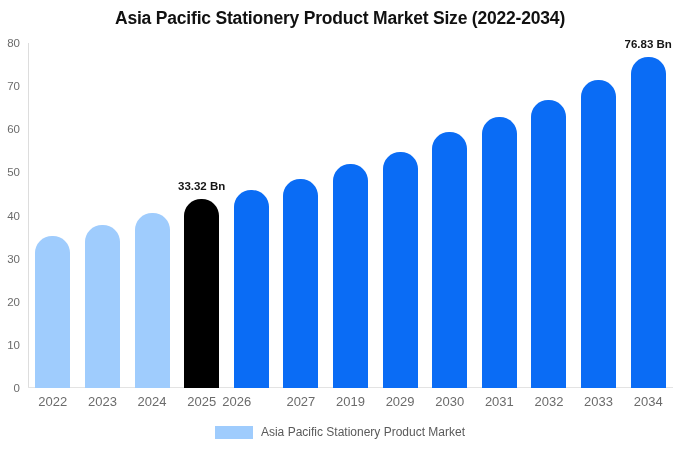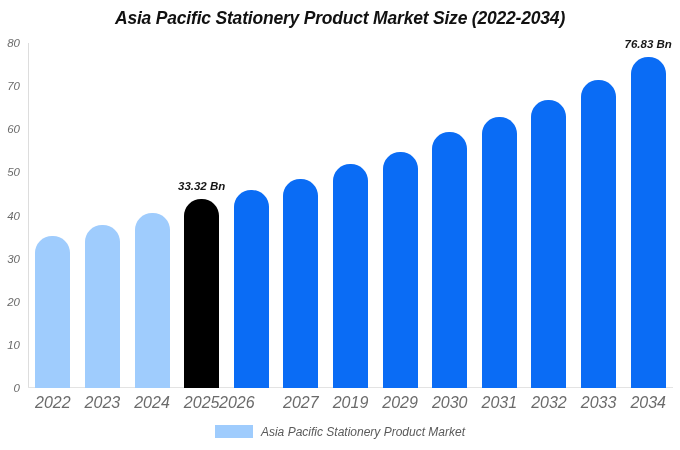--- a/index.html
+++ b/index.html
@@ -19,7 +19,6 @@
     width: 680px;
     height: 356px;
     box-sizing: border-box;
-    font-style: italic;
   }
   
   #chart-title {

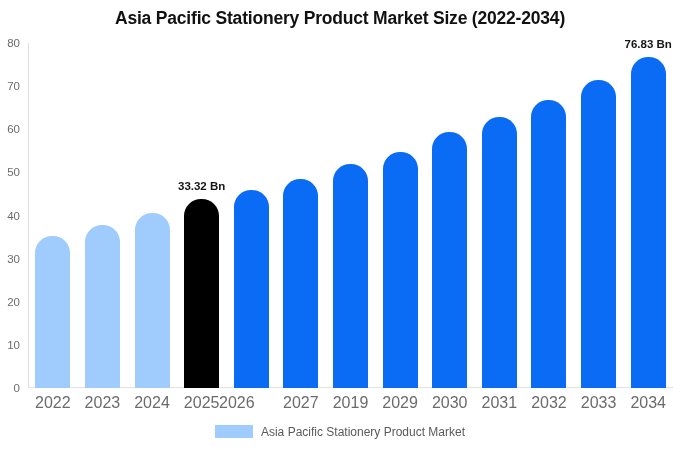--- a/index.html
+++ b/index.html
@@ -102,7 +102,7 @@
   .x-tick {
     position: absolute;
     top: 394px;
-    font-size: 16px;
+    font-size: 13px;
     color: #6b6b6b;
     text-align: center;
     white-space: nowrap;

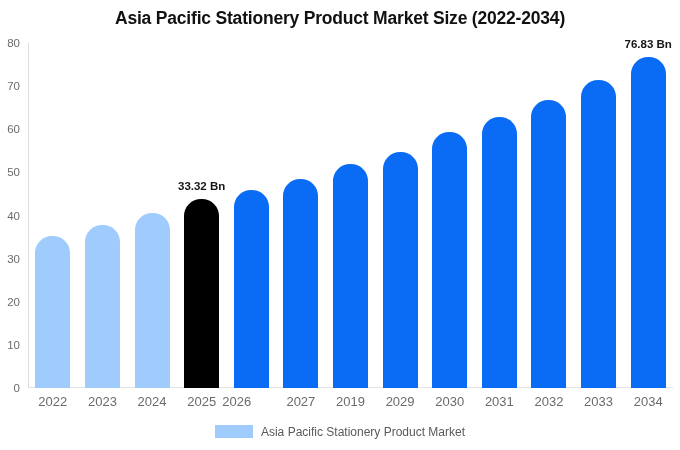--- a/index.html
+++ b/index.html
@@ -114,7 +114,7 @@
     top: 425px;
     width: 680px;
     display: flex;
-    align-items: flex-start;
+    align-items: flex-end;
     justify-content: center;
     gap: 8px;
   }

